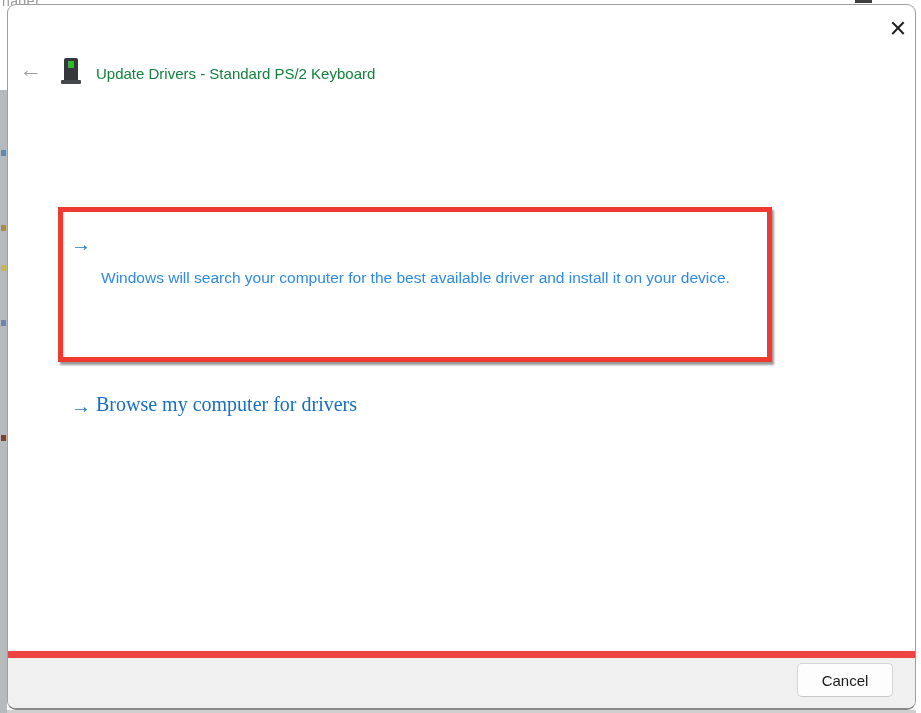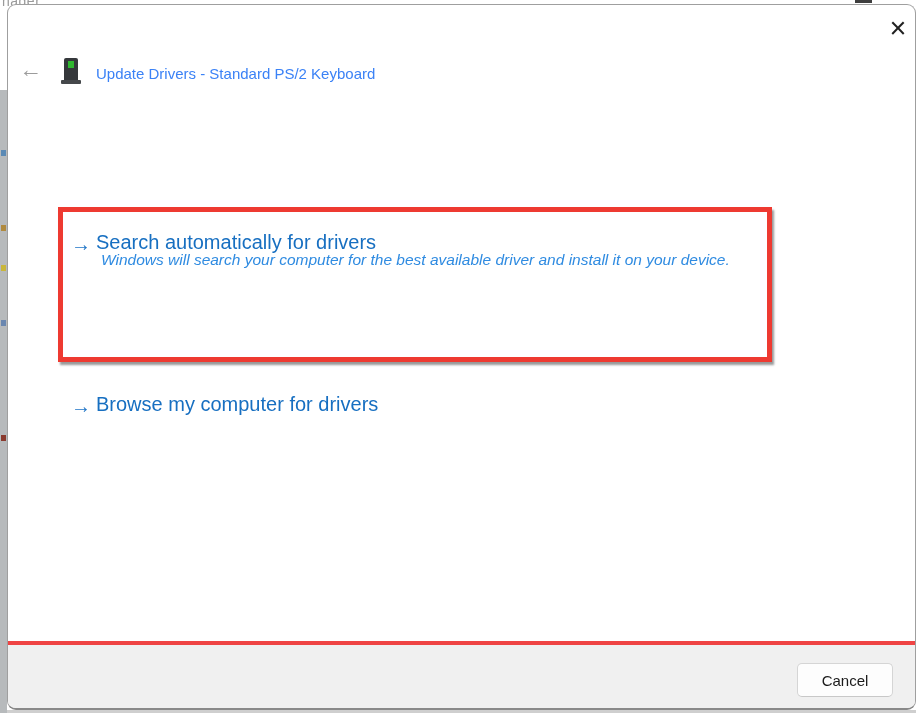--- a/index.html
+++ b/index.html
@@ -70,7 +70,7 @@
 
   .window-title {
     position: absolute; left: 88px; top: 60px;
-    font-size: 15px; color: #3b82f6;
+    font-size: 15px; color: #15803d;
   }
 
   .heading {

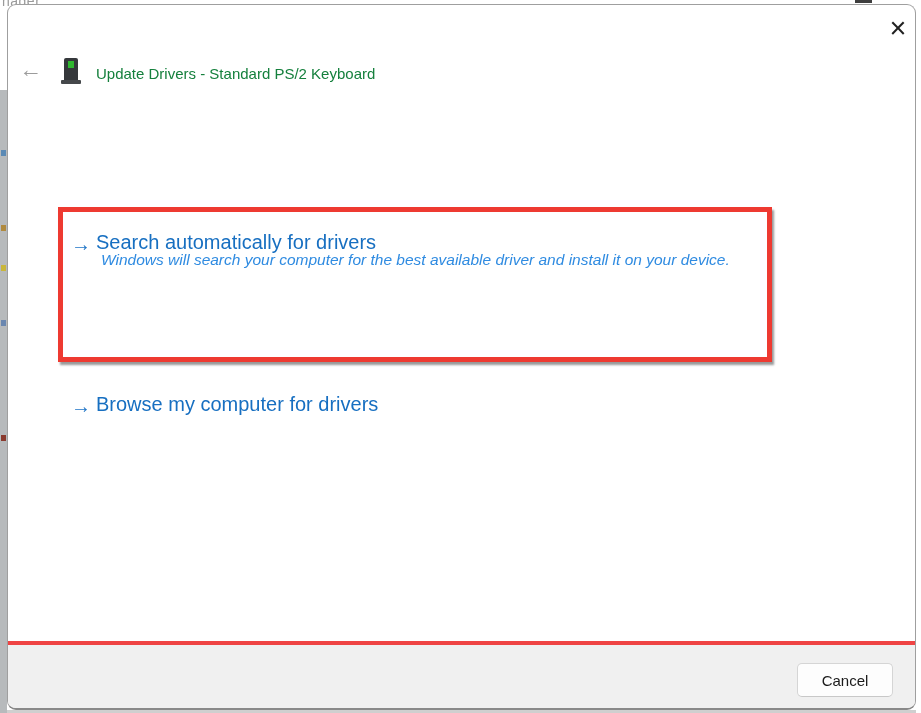--- a/index.html
+++ b/index.html
@@ -152,7 +152,6 @@
 
   <span class="cmd-arrow arrow-1">→</span>
   <div class="cmd-link" style="left:88px; top:222px; width:680px; height:110px;">
-    <span class="cmd-title" style="left:0; top:0;">Search automatically for drivers</span>
     <span class="cmd-desc" style="left:5px; top:20px;font-style:italic;">Windows will search your computer for the best available driver and install it on your device.</span>
   </div>
 

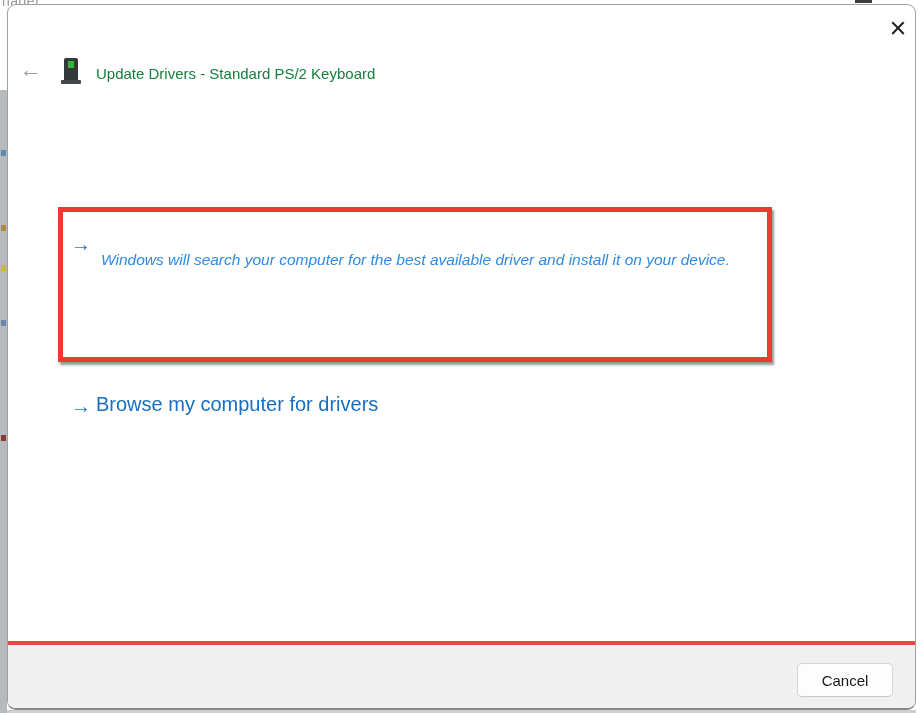--- a/index.html
+++ b/index.html
@@ -152,7 +152,7 @@
 
   <span class="cmd-arrow arrow-1">→</span>
   <div class="cmd-link" style="left:88px; top:222px; width:680px; height:110px;">
-    <span class="cmd-desc" style="left:5px; top:20px;font-style:italic;">Windows will search your computer for the best available driver and install it on your device.</span>
+    <span class="cmd-desc" style="left:5px; top:38px;">Windows will search your computer for the best available driver and install it on your device.</span>
   </div>
 
   <span class="cmd-arrow arrow-2">→</span>

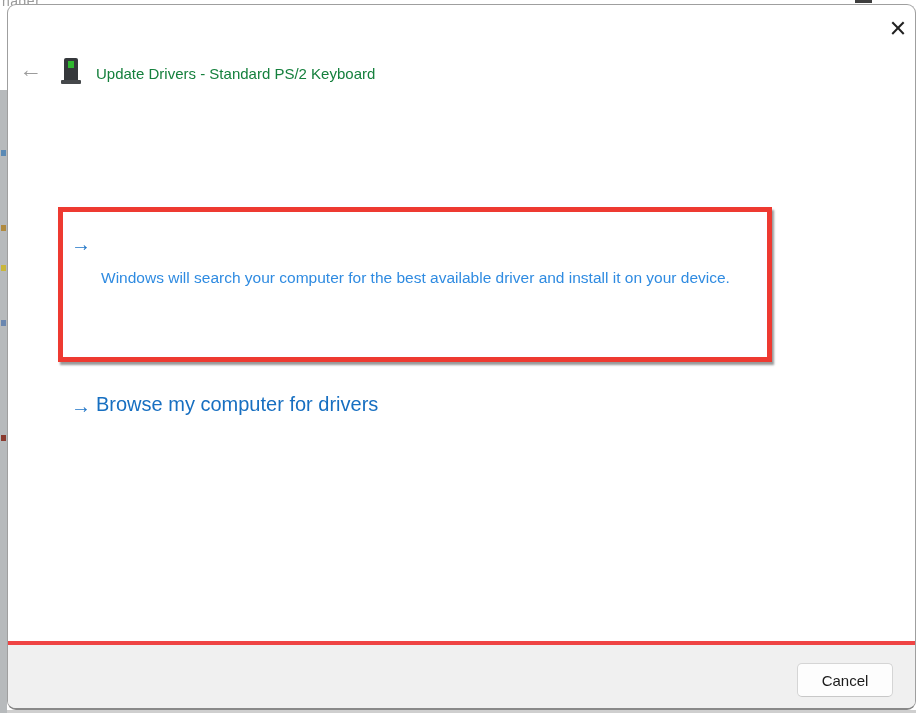--- a/index.html
+++ b/index.html
@@ -157,7 +157,7 @@
 
   <span class="cmd-arrow arrow-2">→</span>
   <div class="cmd-link" style="left:88px; top:384px; width:680px; height:70px;">
-    <span class="cmd-title" style="left:0; top:0;">Browse my computer for drivers</span>
+    <span class="cmd-title" style="left:0; top:0;font-family:Liberation Serif, serif;">Browse my computer for drivers</span>
   </div>
 
   <div class="footer">

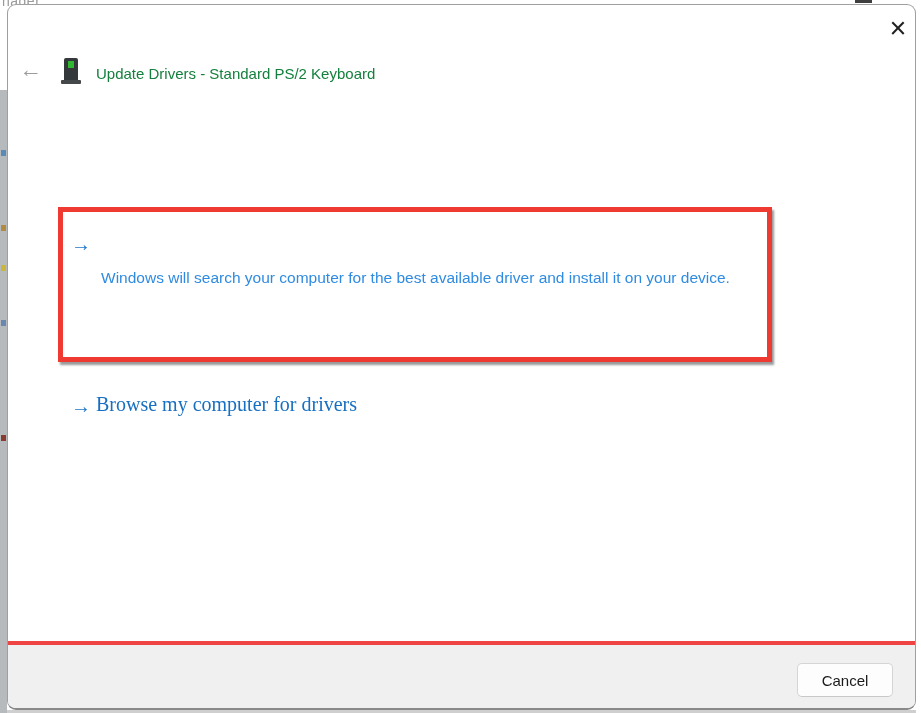--- a/index.html
+++ b/index.html
@@ -100,8 +100,8 @@
   .arrow-2 { left: 63px; top: 390px; }
 
   .footer {
-    position: absolute; left: 0; bottom: 0; width: 100%; height: 67px;
-    background: #f0f0f0; border-top: 4px solid #ef4444;
+    position: absolute; left: 0; bottom: 0; width: 100%; height: 57px;
+    background: #f0f0f0; border-top: 7px solid #ef4444;
   }
   .cancel-btn {
     position: absolute; right: 22px; bottom: 11px;

